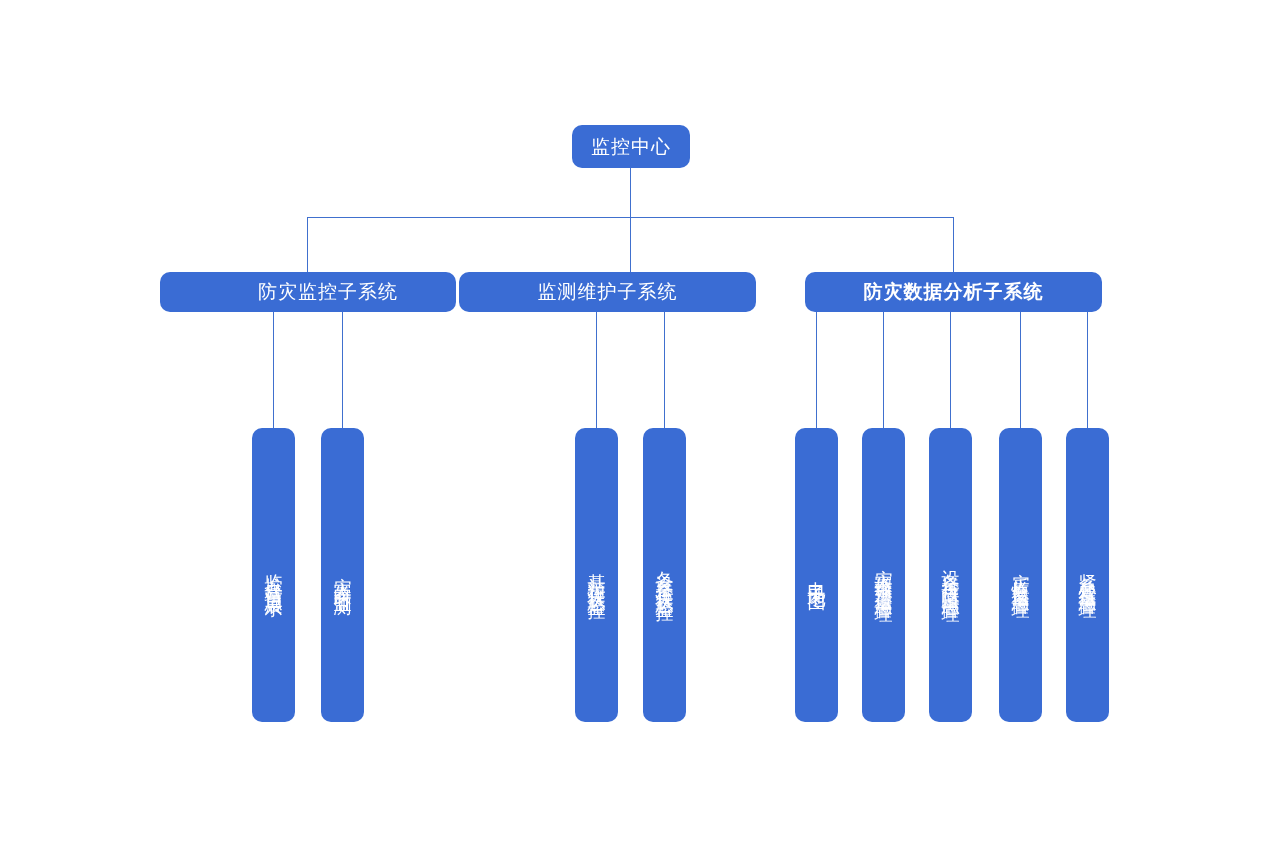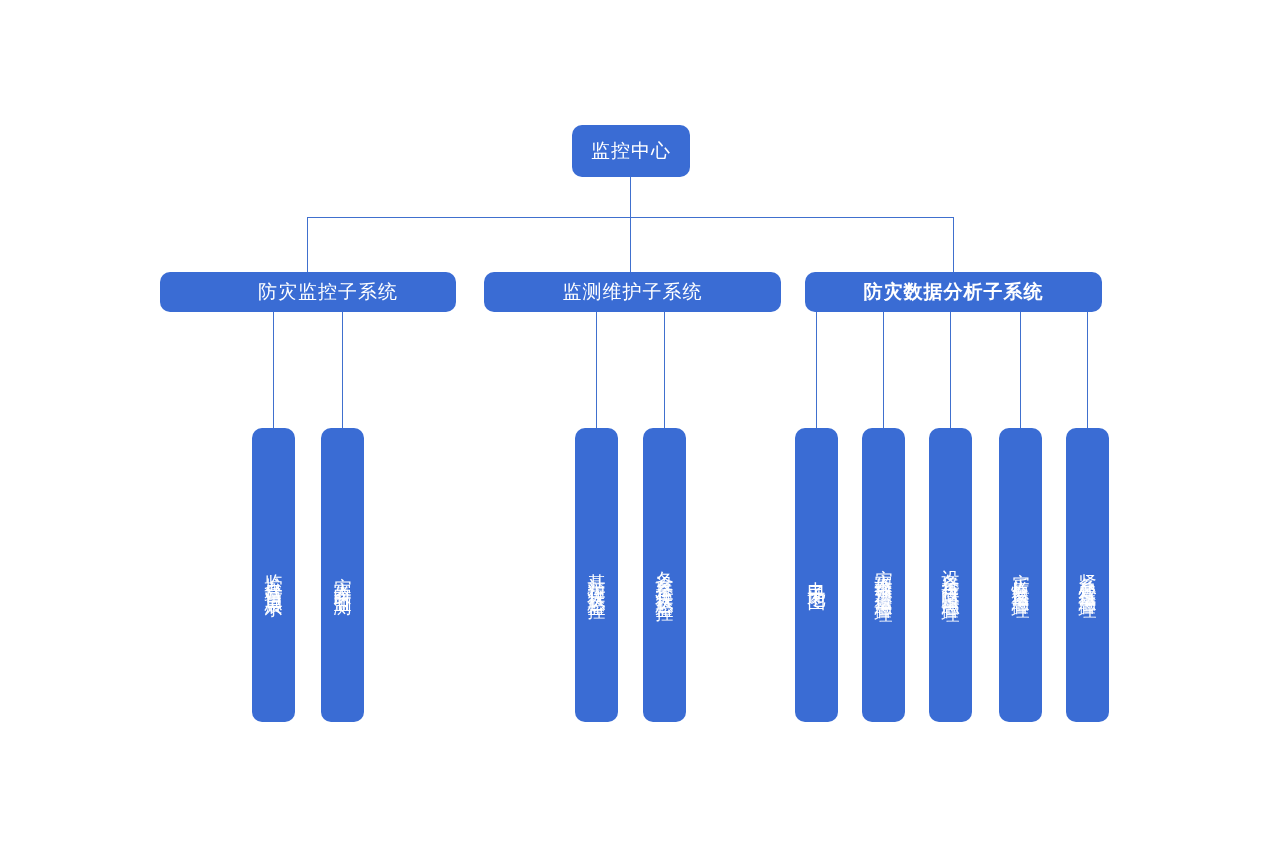--- a/index.html
+++ b/index.html
@@ -33,7 +33,7 @@
     letter-spacing: 1px;
     white-space: nowrap;
   }
-  .node.root  { left: 572px; top: 125px; width: 118px; height: 52px; }
+  .node.root  { left: 572px; top: 125px; width: 118px; height: 43px; }
   .node.sub   { top: 272px; height: 40px; }
   .node.sub0  { left: 160px; width: 296px; padding-left: 40px; }
   .node.sub1  { left: 484px; width: 297px; }

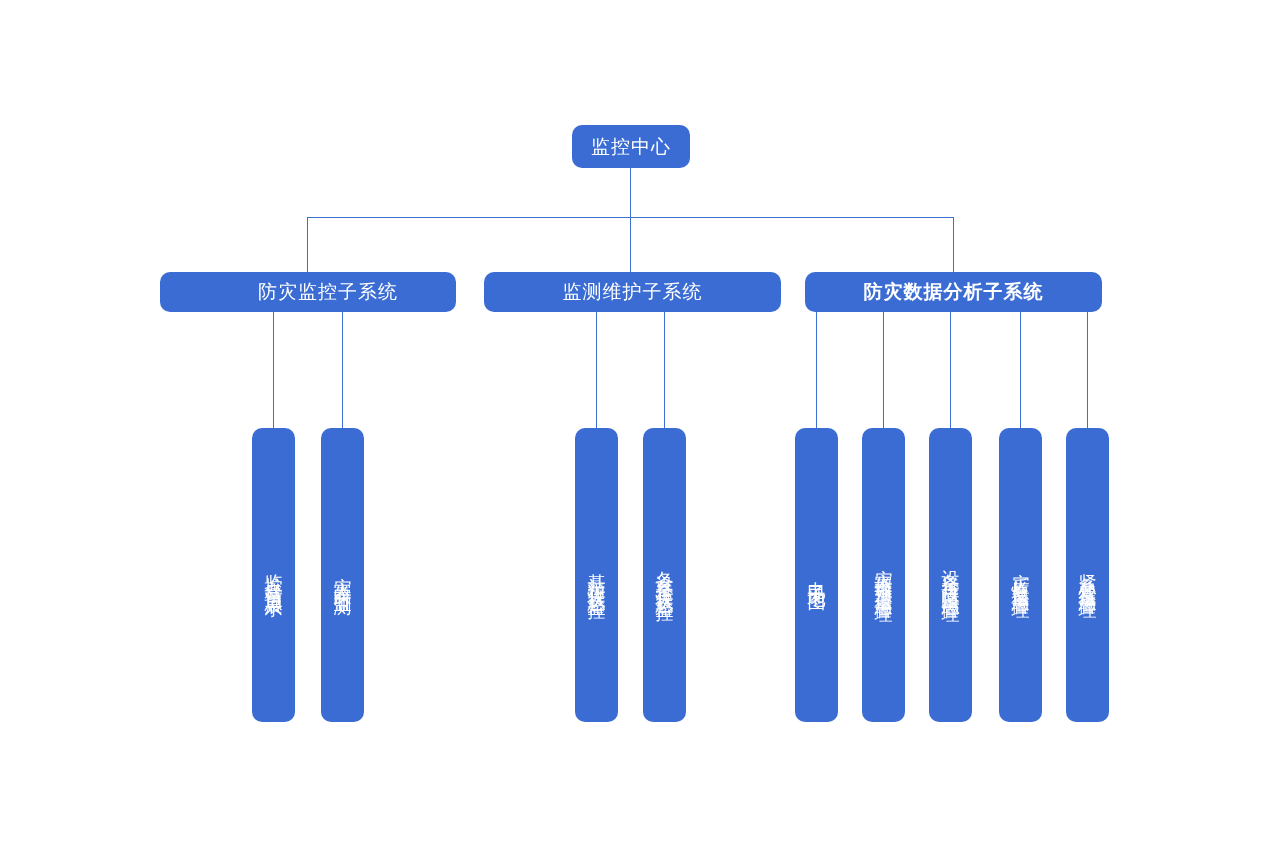--- a/index.html
+++ b/index.html
@@ -36,7 +36,7 @@
   .node.root  { left: 572px; top: 125px; width: 118px; height: 43px; }
   .node.sub   { top: 272px; height: 40px; }
   .node.sub0  { left: 160px; width: 296px; padding-left: 40px; }
-  .node.sub1  { left: 484px; width: 297px; }
+  .node.sub1  { left: 459px; width: 297px; }
   .node.sub2  { left: 805px; width: 297px; font-weight: bold; }
   .node.leaf  { top: 428px; width: 43px; height: 294px; }
   .leaf0 { left: 252px; }

